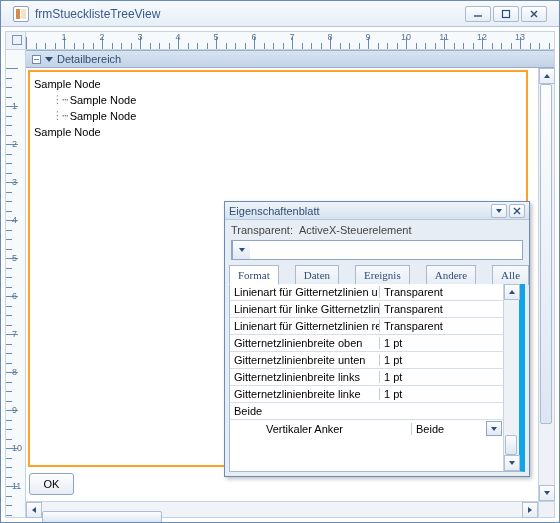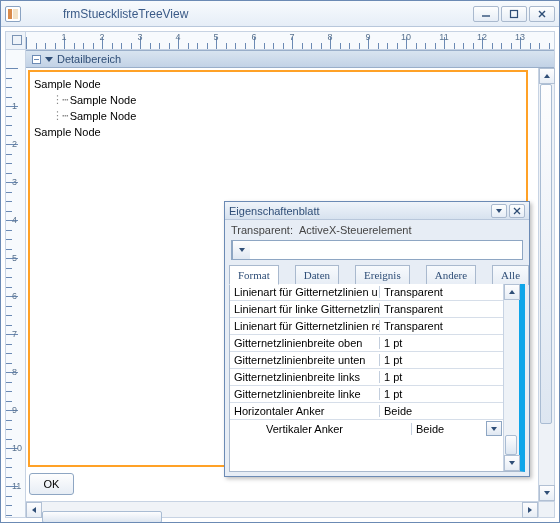--- a/index.html
+++ b/index.html
@@ -7,7 +7,7 @@
   body { background: #fff; font-size: 11px; color: #000; }
 
   .window { width: 560px; height: 523px; border: 1px solid #6b8ab4; background: #fff; display: flex; flex-direction: column; }
-  .titlebar { height: 26px; background: linear-gradient(#f7fafd,#e6eef7); border-bottom: 1px solid #b8c7db; display: flex; align-items: center; padding: 0 4px; gap: 36px; }
+  .titlebar { height: 26px; background: linear-gradient(#f7fafd,#e6eef7); border-bottom: 1px solid #b8c7db; display: flex; align-items: center; padding: 0 12px; }
   .title-icon { width: 16px; height: 16px; background: #fff; border: 1px solid #8aa3c2; border-radius: 2px; position: relative; margin-right: 6px; }
   .title-icon:before { content:""; position:absolute; left:2px; top:2px; width:4px; height:10px; background:#d88a4a; }
   .title-icon:after { content:""; position:absolute; left:7px; top:2px; width:5px; height:10px; background:#f3e3c8; }

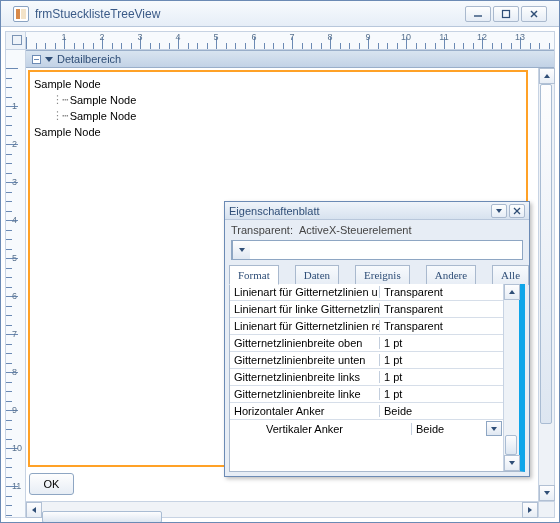--- a/index.html
+++ b/index.html
@@ -400,7 +400,6 @@
             </div>
        </div>
           <div class="ps-row">
-         <div class="ps-prop">Horizontaler Anker</div>
          <div class="ps-val">
               <span>Beide</span>
             </div>

